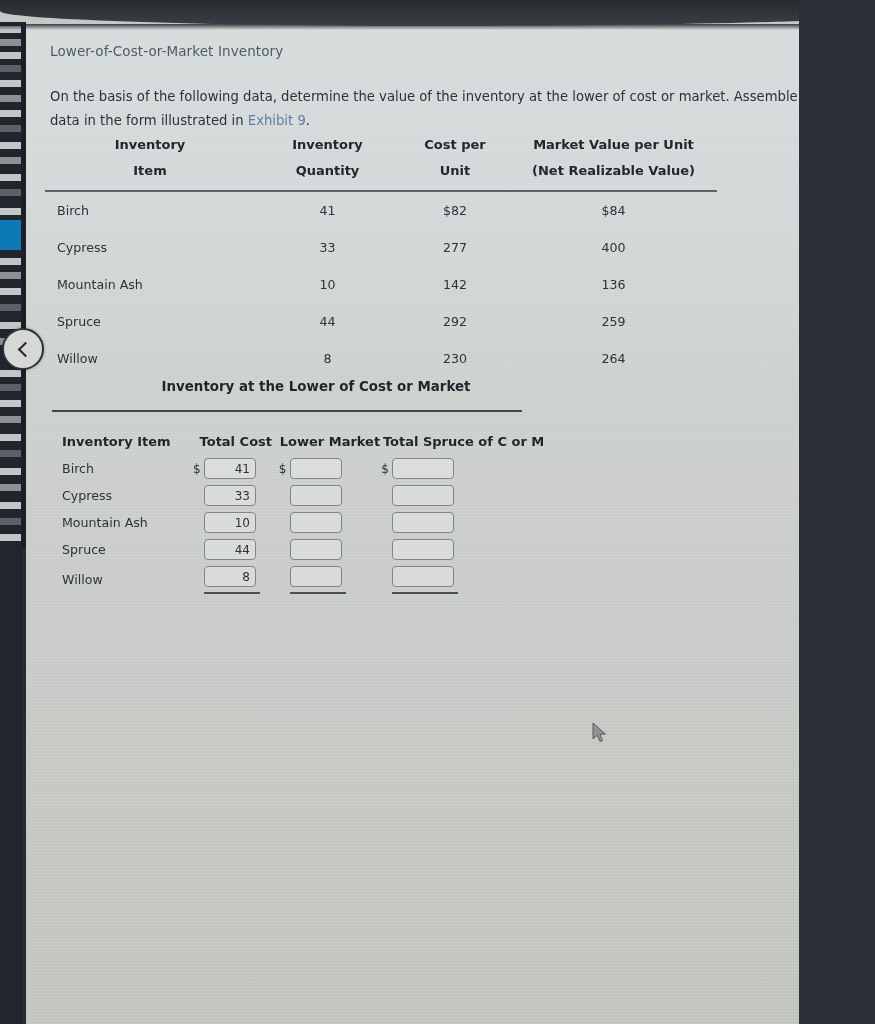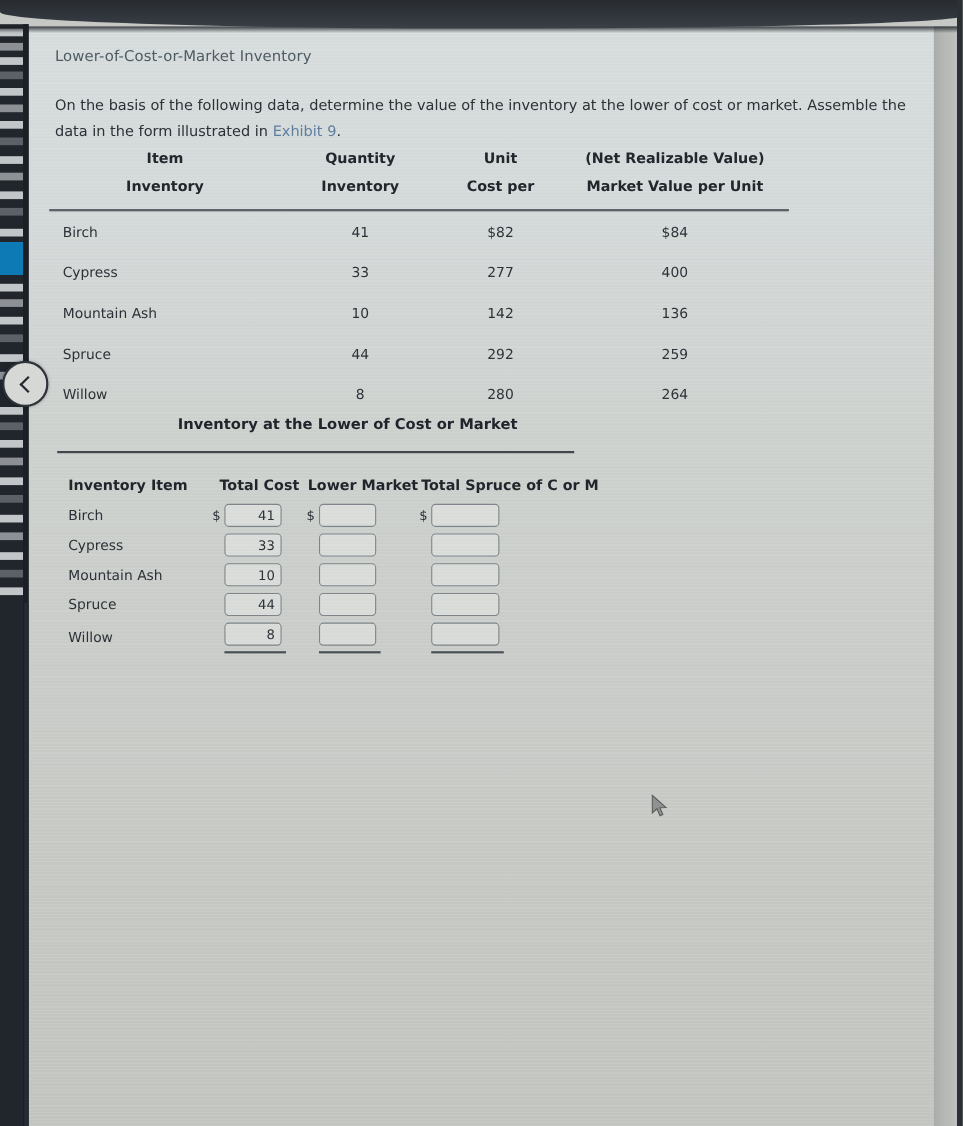--- a/index.html
+++ b/index.html
@@ -13,7 +13,7 @@
 
   #screen {
     position: relative;
-    width: 870px; height: 1024px;
+    width: 799px; height: 1024px;
     overflow: hidden;
     background: #c6c8c5;
     padding-left: 34px;

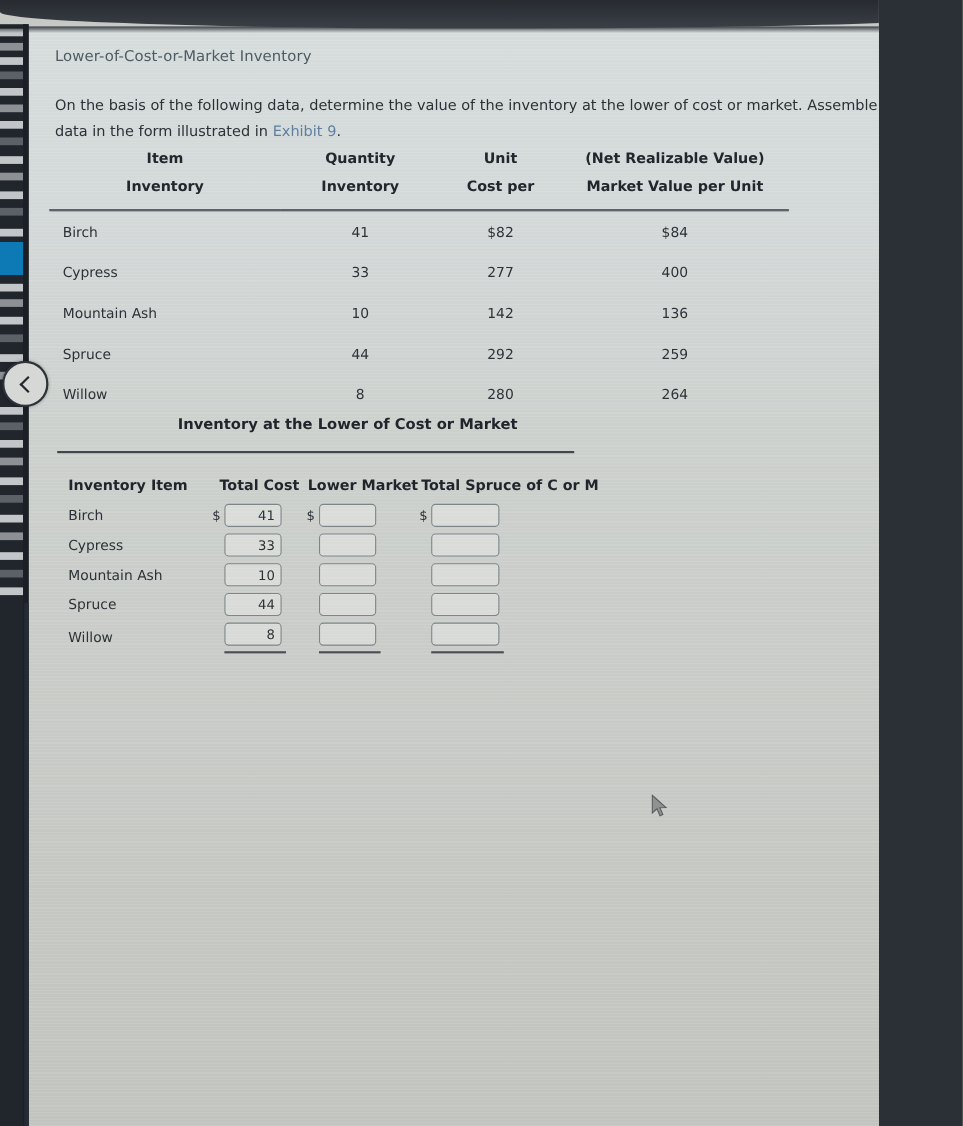--- a/index.html
+++ b/index.html
@@ -304,16 +304,16 @@
         </colgroup>
         <thead>
           <tr>
+            <th>Inventory</th>
+            <th>Inventory</th>
+            <th>Cost per</th>
+            <th>Market Value per Unit</th>
+          </tr>
+          <tr>
             <th>Item</th>
             <th>Quantity</th>
             <th>Unit</th>
             <th>(Net Realizable Value)</th>
-          </tr>
-          <tr>
-            <th>Inventory</th>
-            <th>Inventory</th>
-            <th>Cost per</th>
-            <th>Market Value per Unit</th>
           </tr>
         </thead>
         <tbody>

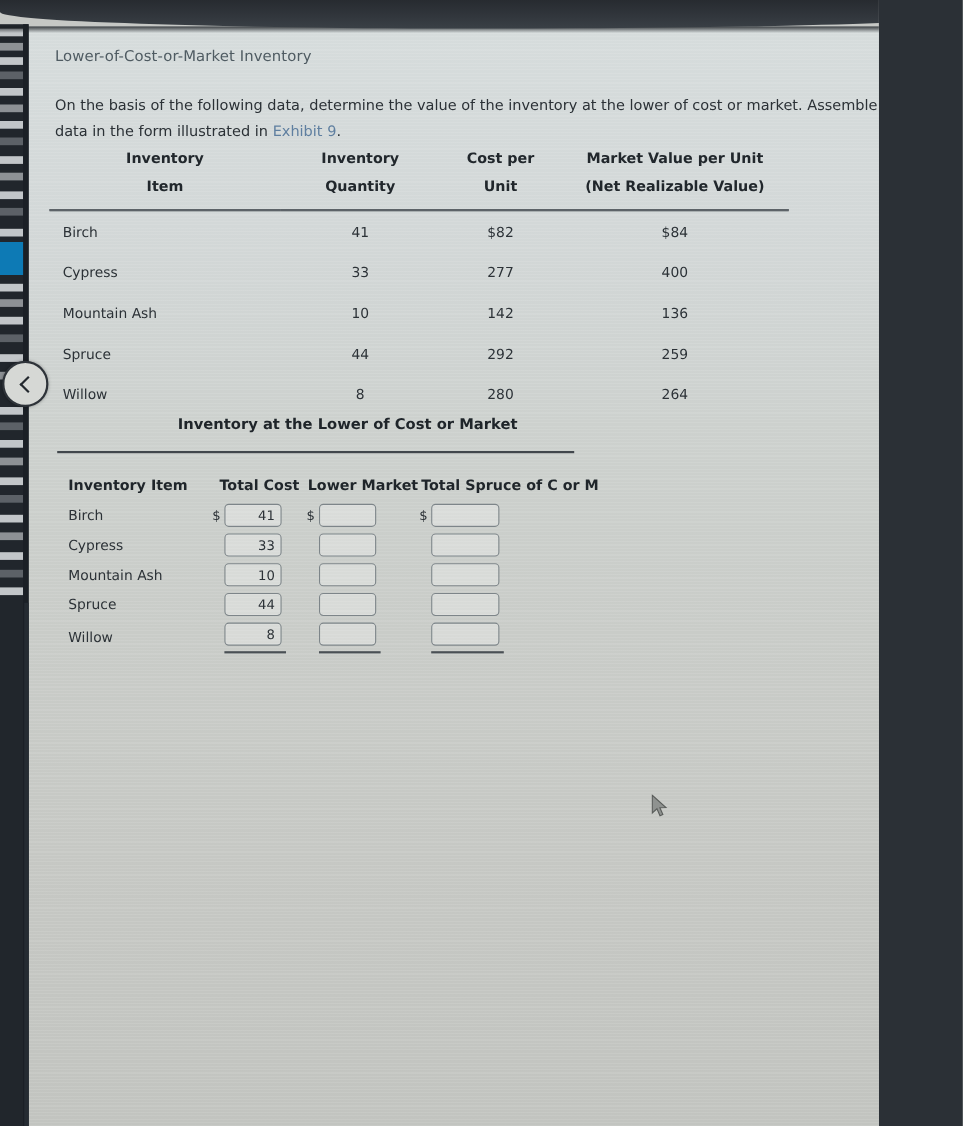--- a/index.html
+++ b/index.html
@@ -344,7 +344,7 @@
           <tr>
             <td class="item">Willow</td>
             <td>8</td>
-            <td>280</td>
+            <td>230</td>
             <td>264</td>
           </tr>
         </tbody>

